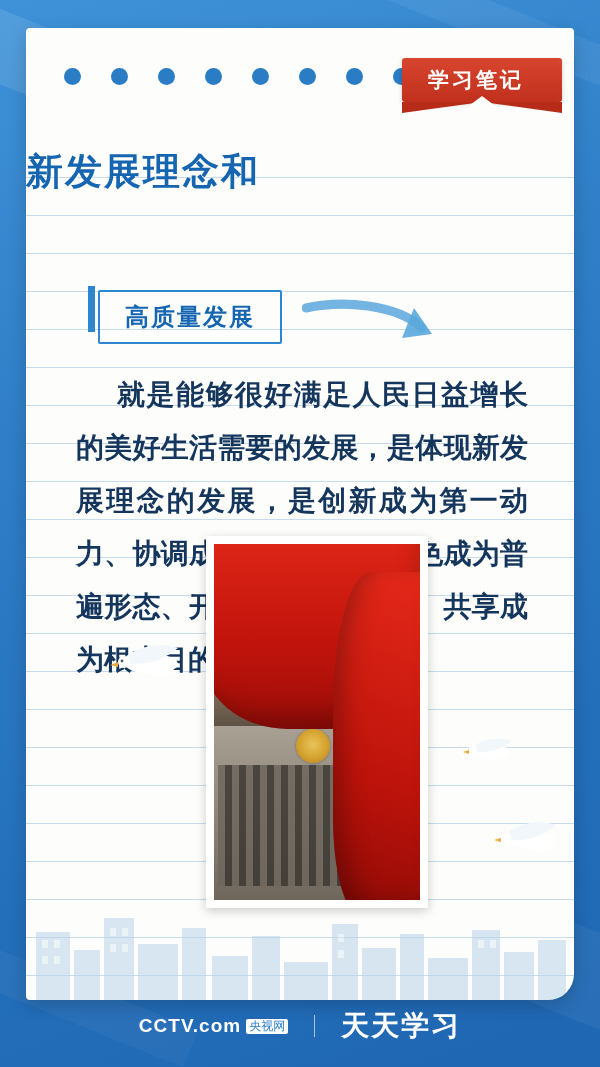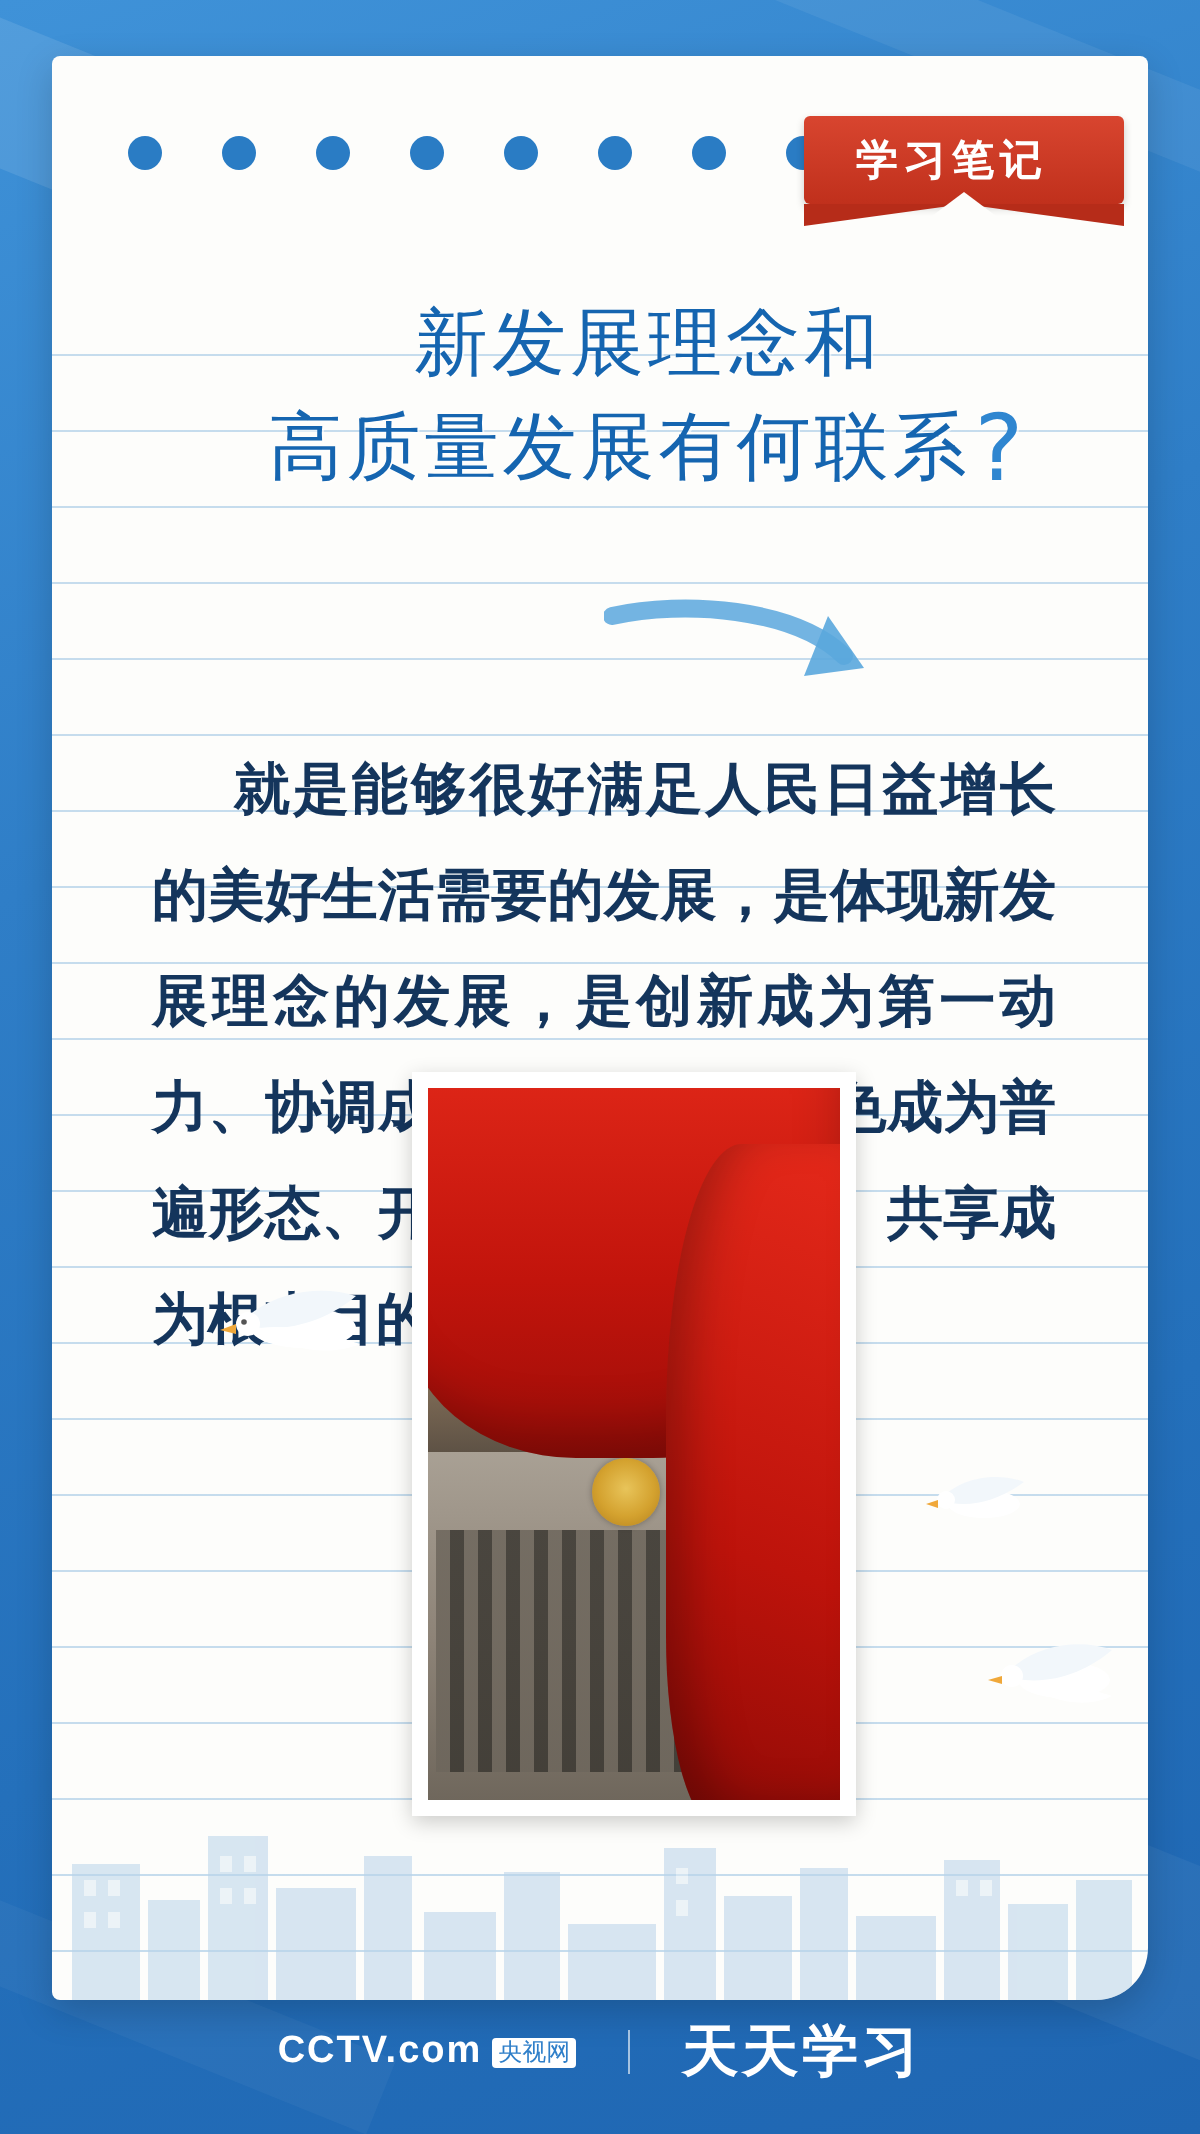--- a/index.html
+++ b/index.html
@@ -127,11 +127,9 @@
     position: absolute;
     left: 0; right: 0;
     top: 118px;
-    text-align: center;
     color: #1565b0;
-    font-weight: normal;
+    font-weight: bold;
     font-family: "DejaVu Sans", sans-serif;
-    padding-left: 48px;
   }
   #headline .line {
     font-size: 37px;

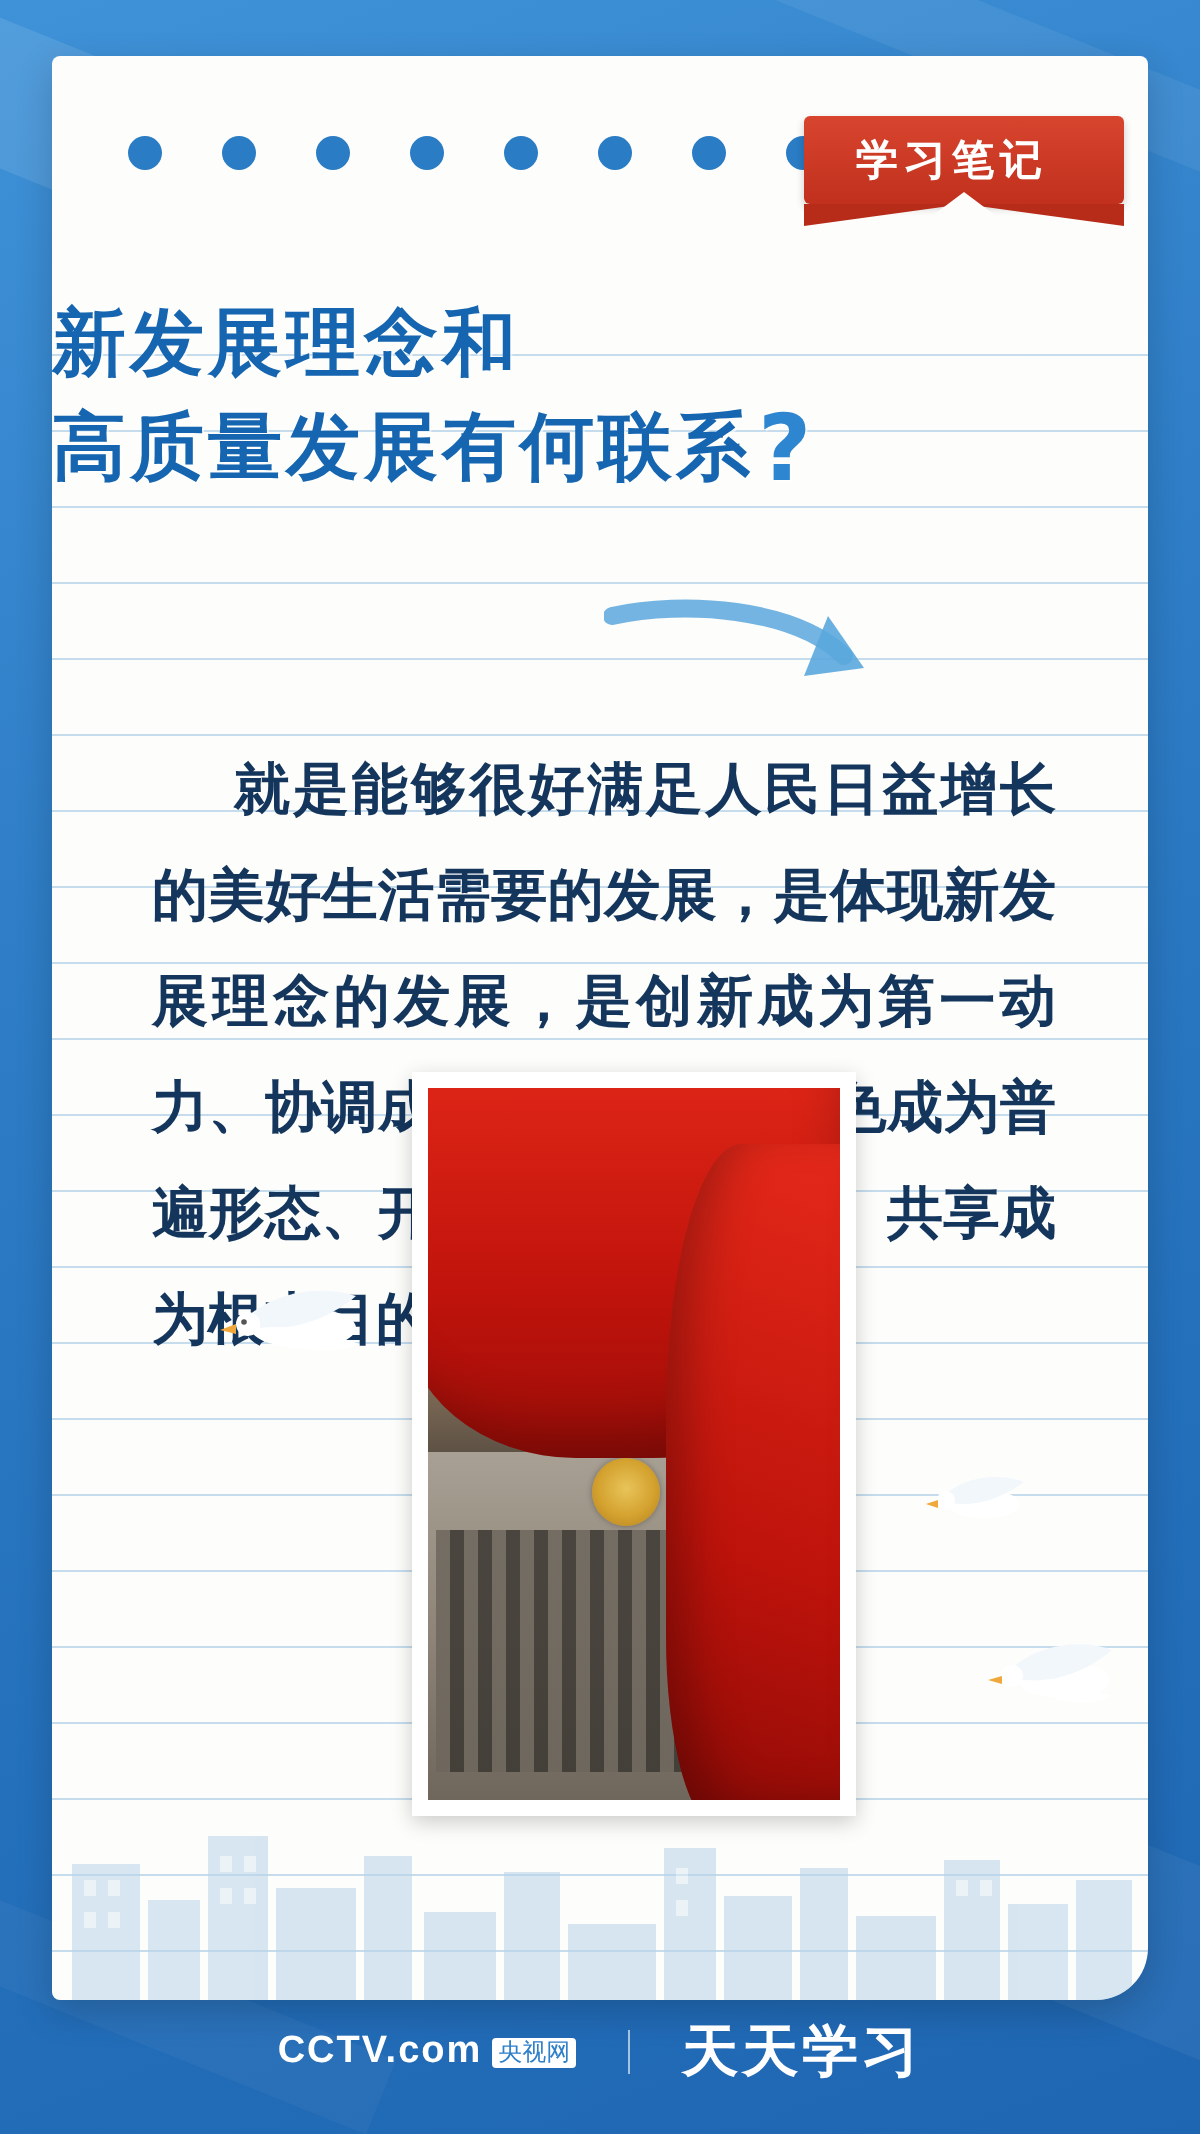--- a/index.html
+++ b/index.html
@@ -363,9 +363,6 @@
 
     <div id="headline">
       <div class="line">新发展理念和</div>
-      <div class="line">
-        <span>高质量发展有何联系</span><span class="q">?</span>
-      </div>
     </div>
 
     <div id="label-wrap">

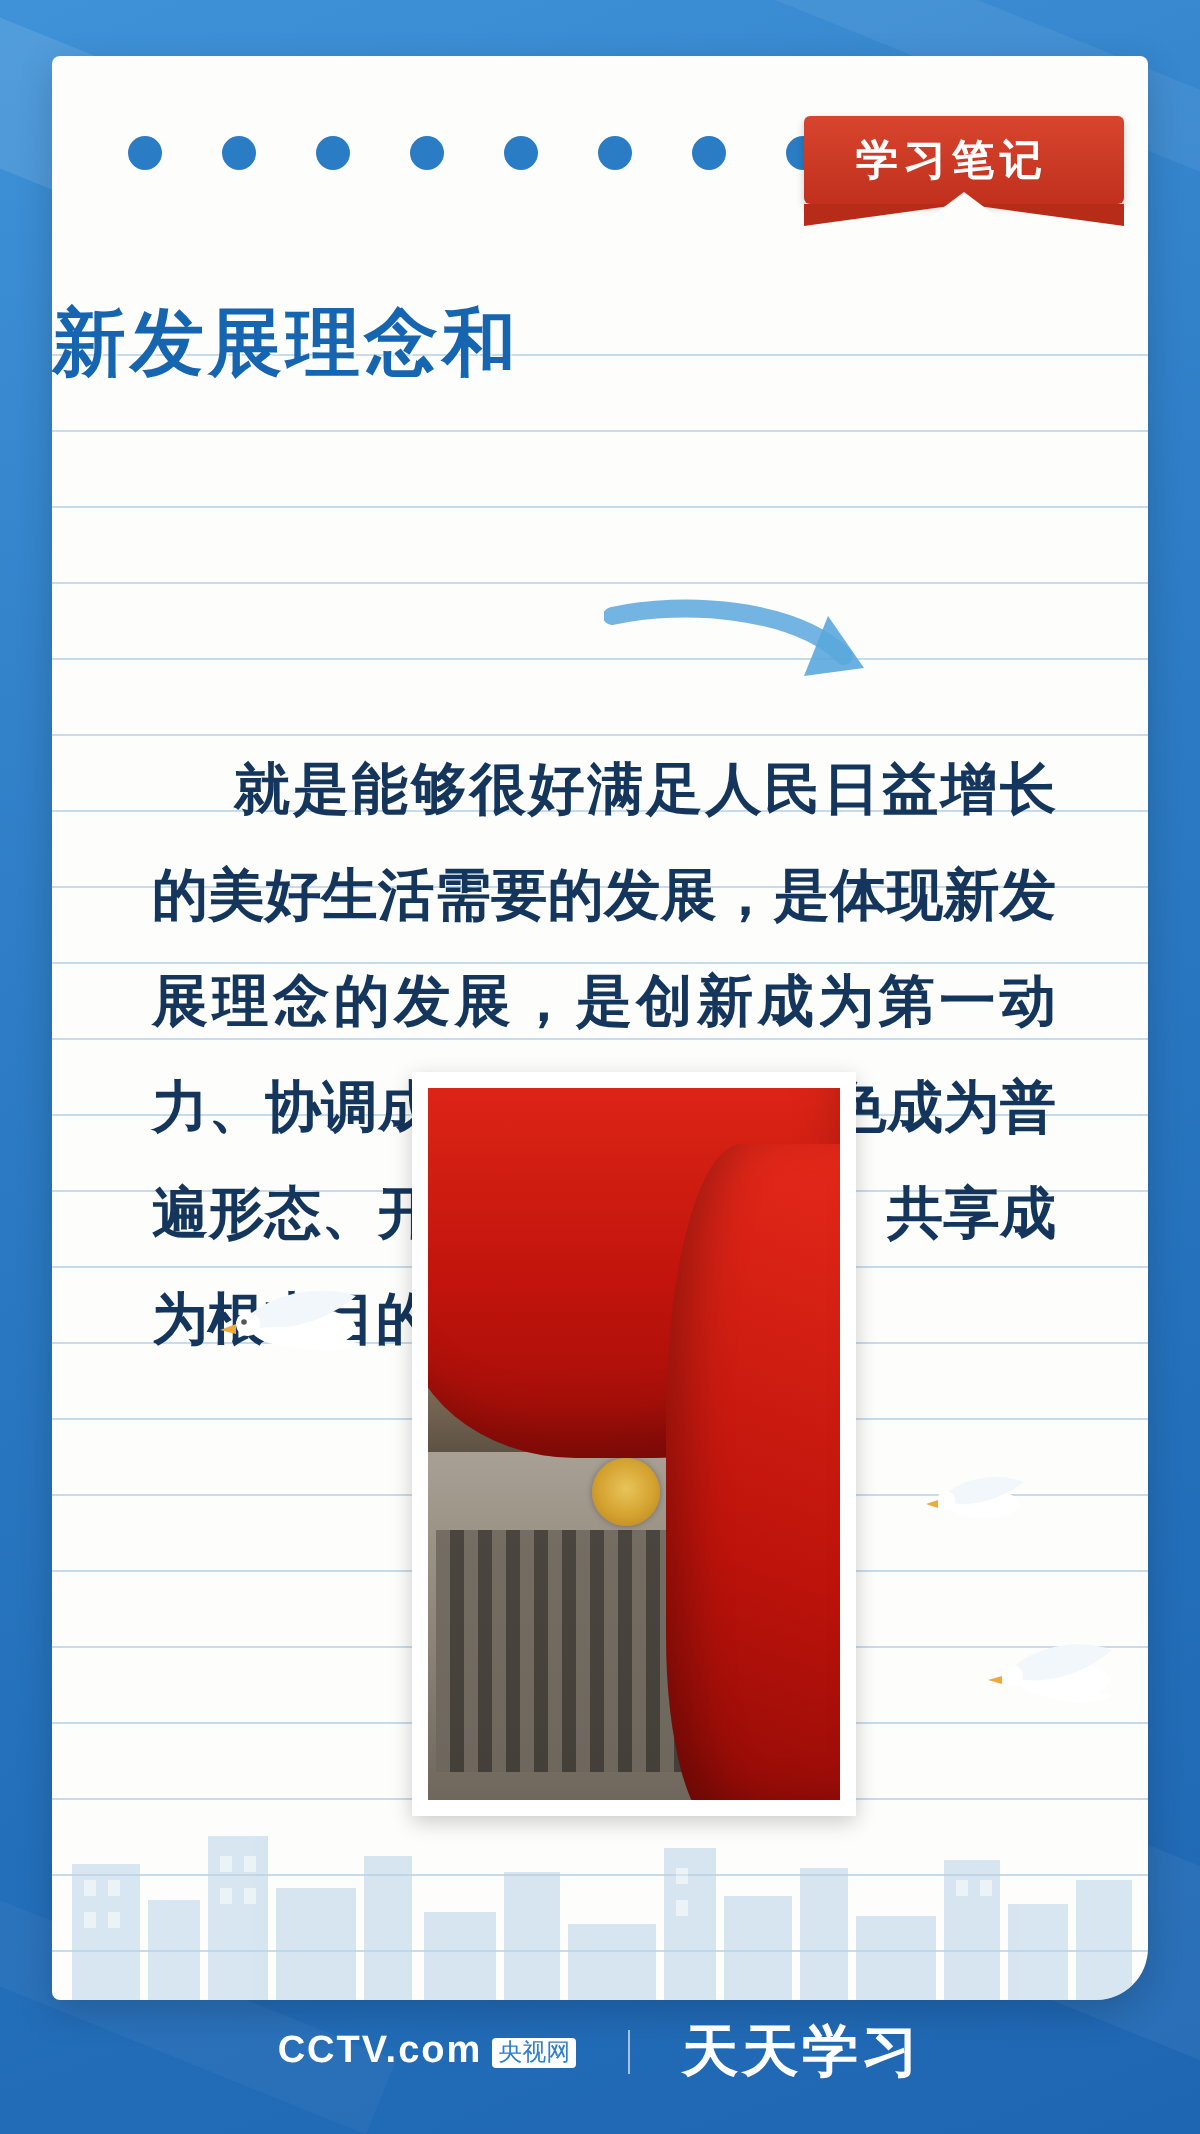--- a/index.html
+++ b/index.html
@@ -366,6 +366,10 @@
     </div>
 
     <div id="label-wrap">
+      <div id="label-box">
+        <div class="bar-left"></div>
+        <div class="txt">高质量发展</div>
+      </div>
       <svg id="arrow" viewBox="0 0 150 54">
         <path d="M4 14 C 40 6, 95 10, 120 34" stroke="#5aa7dd" stroke-width="9" fill="none" stroke-linecap="round" opacity="0.85"></path>
         <path d="M112 14 L130 40 L100 44 Z" fill="#5aa7dd" opacity="0.9"></path>

